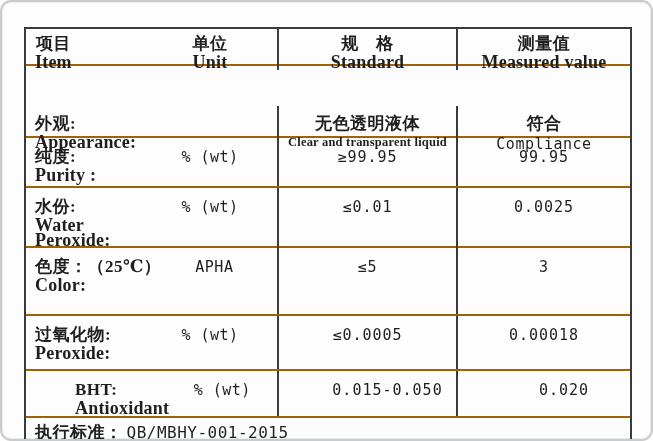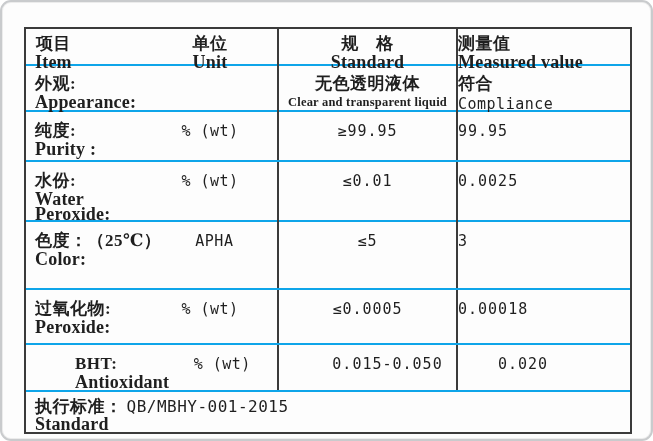--- a/index.html
+++ b/index.html
@@ -27,7 +27,7 @@
   .row{
     display:grid;
     grid-template-columns:253px 179px 1fr;
-    border-bottom:2px solid #0ea5e9;
+    border-bottom:2px solid #a16207;
     box-sizing:border-box;
   }
   .row:last-child{border-bottom:none;}

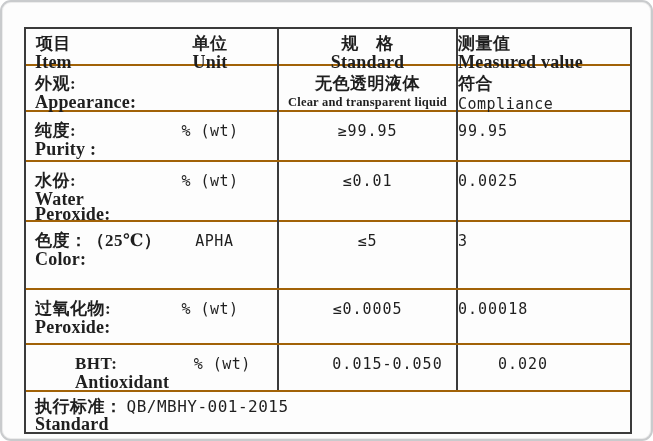--- a/index.html
+++ b/index.html
@@ -34,7 +34,7 @@
   .cell{box-sizing:border-box;padding-top:8px;}
   .c1{border-right:2px solid #3b3b3b;display:grid;grid-template-columns:1fr 120px;}
   .c2{border-right:2px solid #3b3b3b;text-align:center;}
-  .c3{text-align:left;}
+  .c3{text-align:center;}
   .r-header{height:37px;}
   .r-appearance{height:46px;}
   .r-purity{height:50px;}

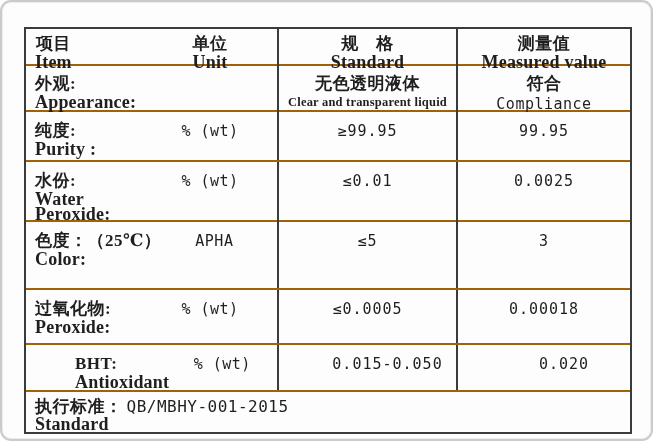--- a/index.html
+++ b/index.html
@@ -36,7 +36,7 @@
   .c2{border-right:2px solid #3b3b3b;text-align:center;}
   .c3{text-align:center;}
   .r-header{height:37px;}
-  .r-appearance{height:46px;}
+  .r-appearance{height:32px;margin-top:40px;}
   .r-purity{height:50px;}
   .r-water{height:60px;}
   .r-color{height:68px;}

